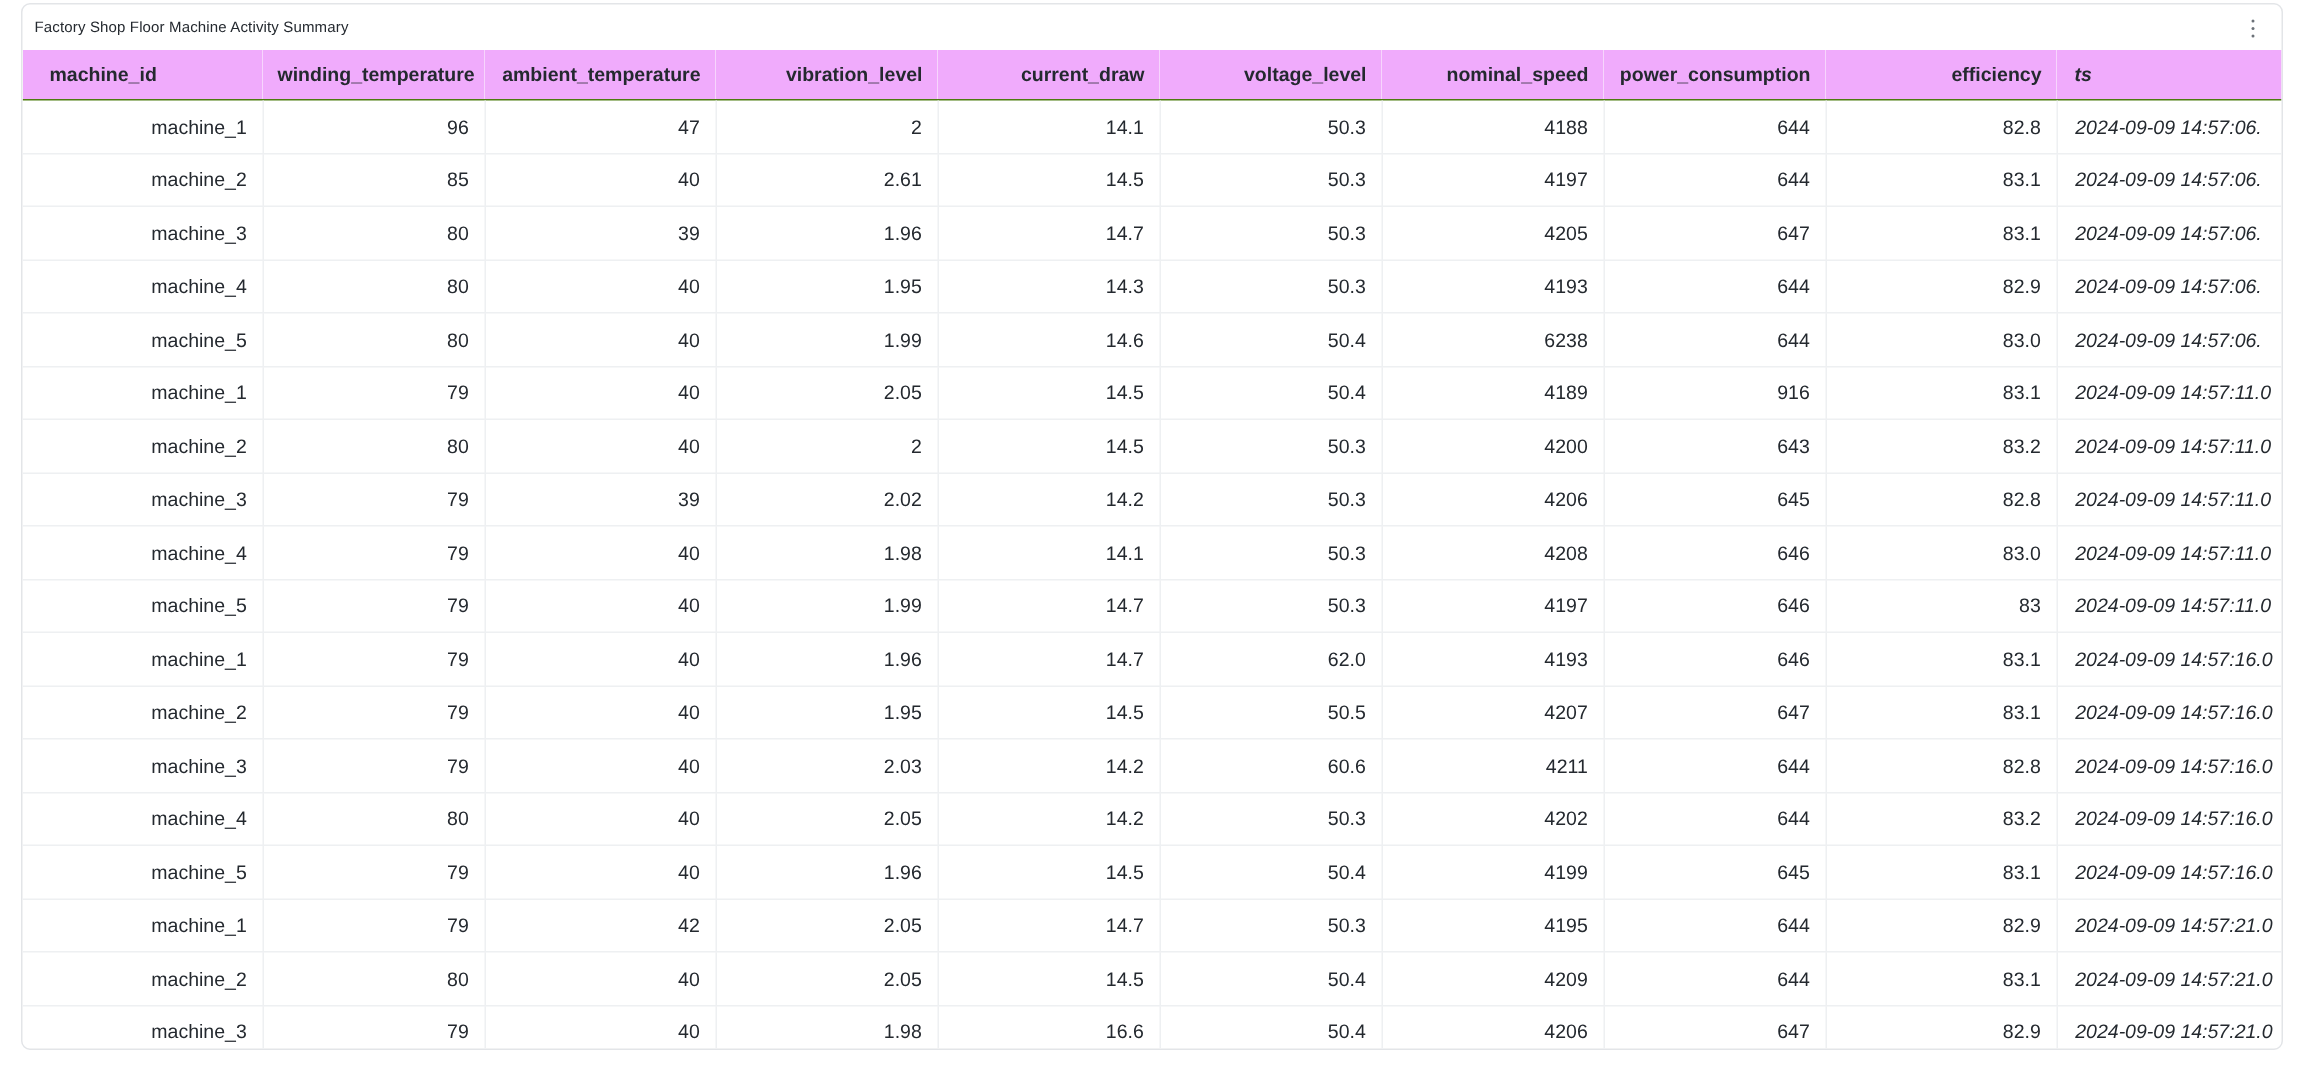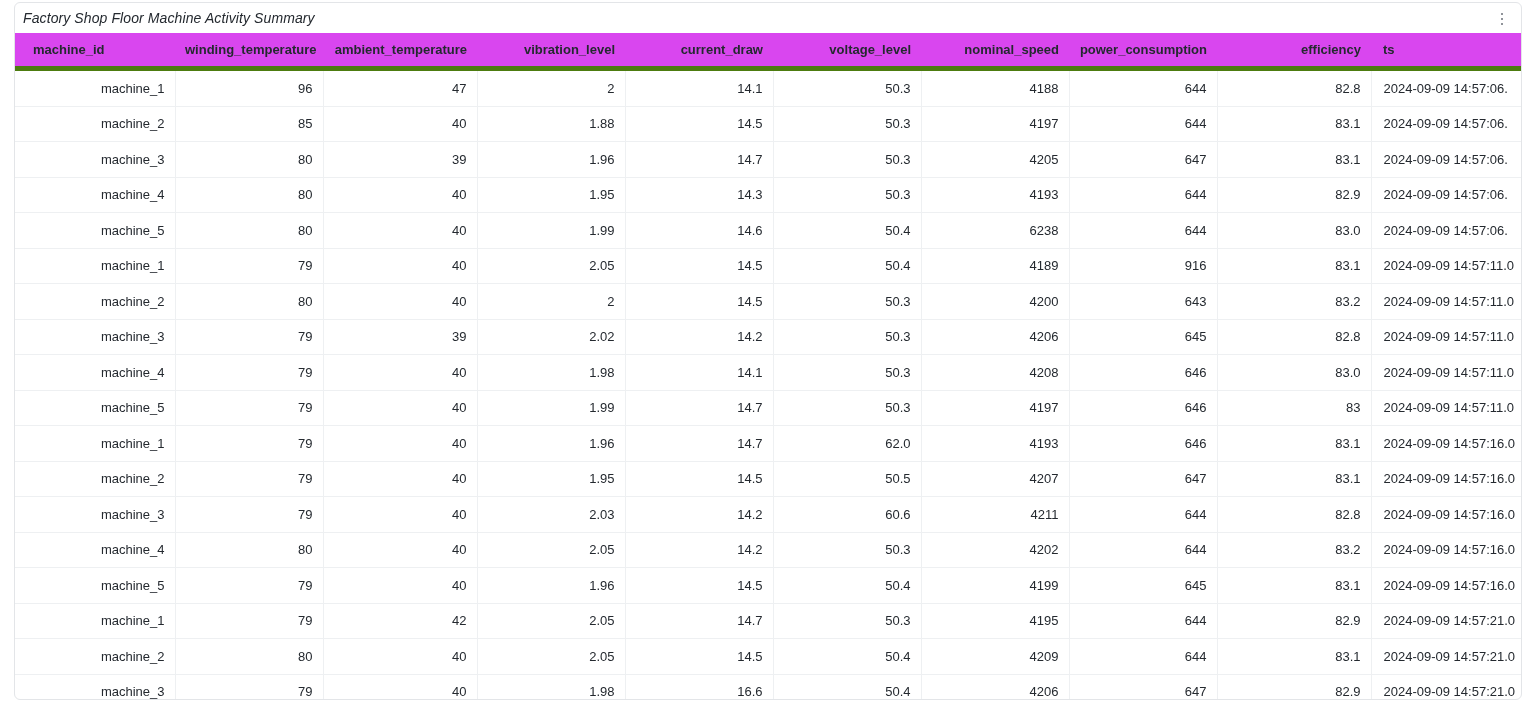--- a/index.html
+++ b/index.html
@@ -35,11 +35,10 @@
   }
 
   .panel-title {
-    font-size: 14px;
+    font-size: 10px;
     color: #24292f;
     letter-spacing: 0.1px;
     white-space: nowrap;
-    font-style: italic;
   }
 
   .panel-menu {

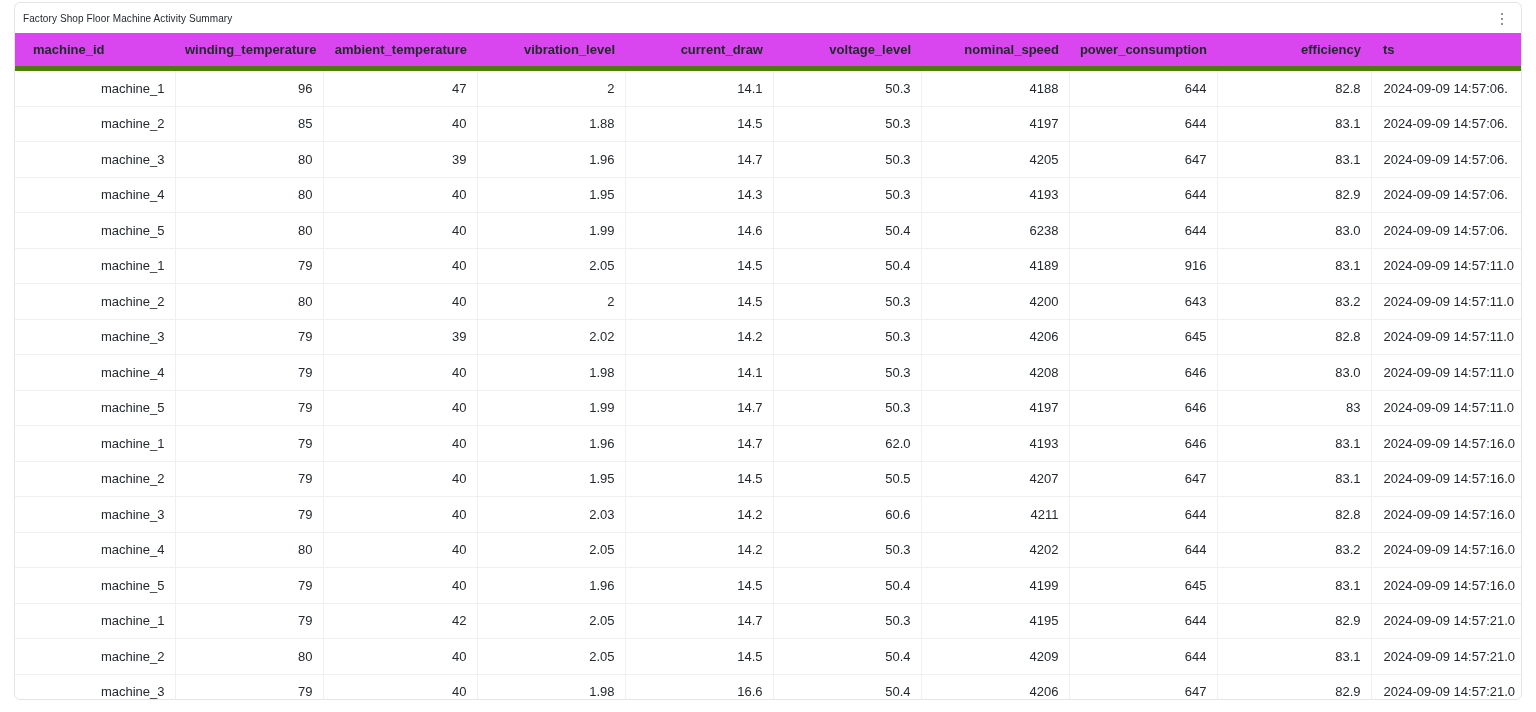--- a/index.html
+++ b/index.html
@@ -85,8 +85,8 @@
     color: #24292f;
     height: 33px;
     padding: 0 10px;
-    border-bottom: 5px solid #4d7c0f;
-    background: #d946ef;
+    border-bottom: 1px solid #4d7c0f;
+    background: #f0abfc;
     white-space: nowrap;
     overflow: hidden;
     text-overflow: clip;

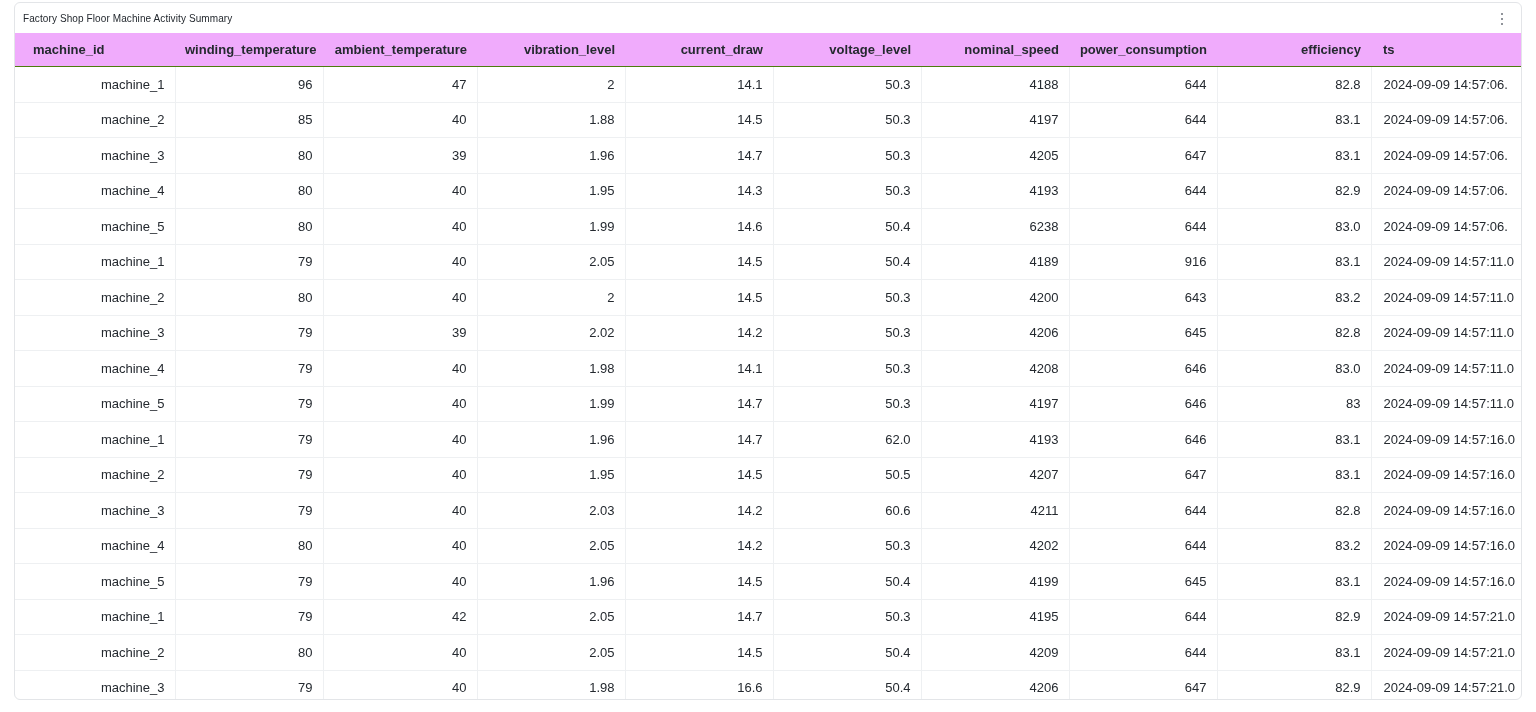--- a/index.html
+++ b/index.html
@@ -123,7 +123,7 @@
 
   table.grid th.c0-h { padding-left: 18px; }
   table.grid td.c0-c { padding-left: 18px; text-align: right; }
-  table.grid th.ts-h, table.grid td.ts-c { padding-left: 12px; }
+  table.grid th.ts-h, table.grid td.ts-c { padding-left: 12px; font-style: italic; }
 </style>
 </head>
 <body>

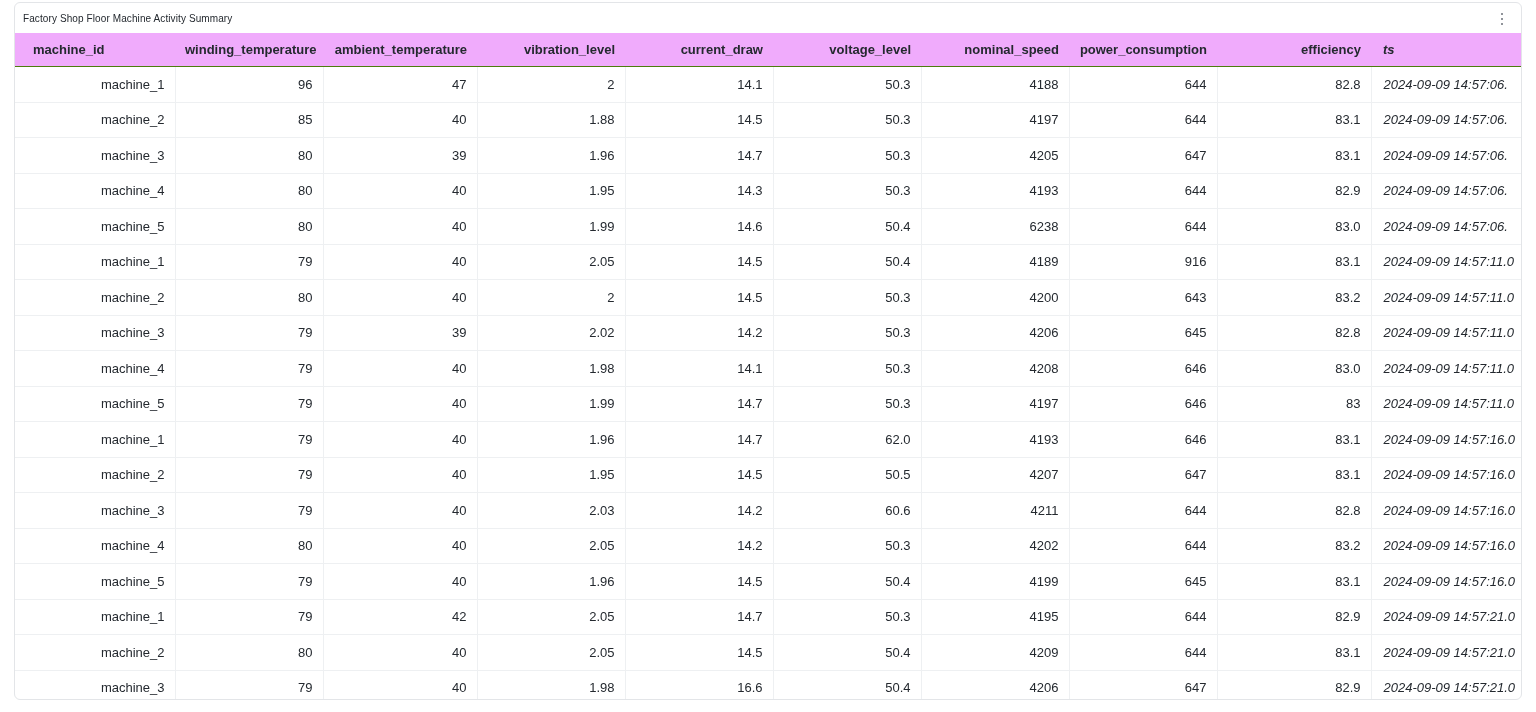--- a/index.html
+++ b/index.html
@@ -184,7 +184,7 @@
             <td class="txt c0-c">machine_2</td>
             <td class="num">85</td>
             <td class="num">40</td>
-            <td class="num">1.88</td>
+            <td class="num">2.61</td>
             <td class="num">14.5</td>
             <td class="num">50.3</td>
             <td class="num">4197</td>

